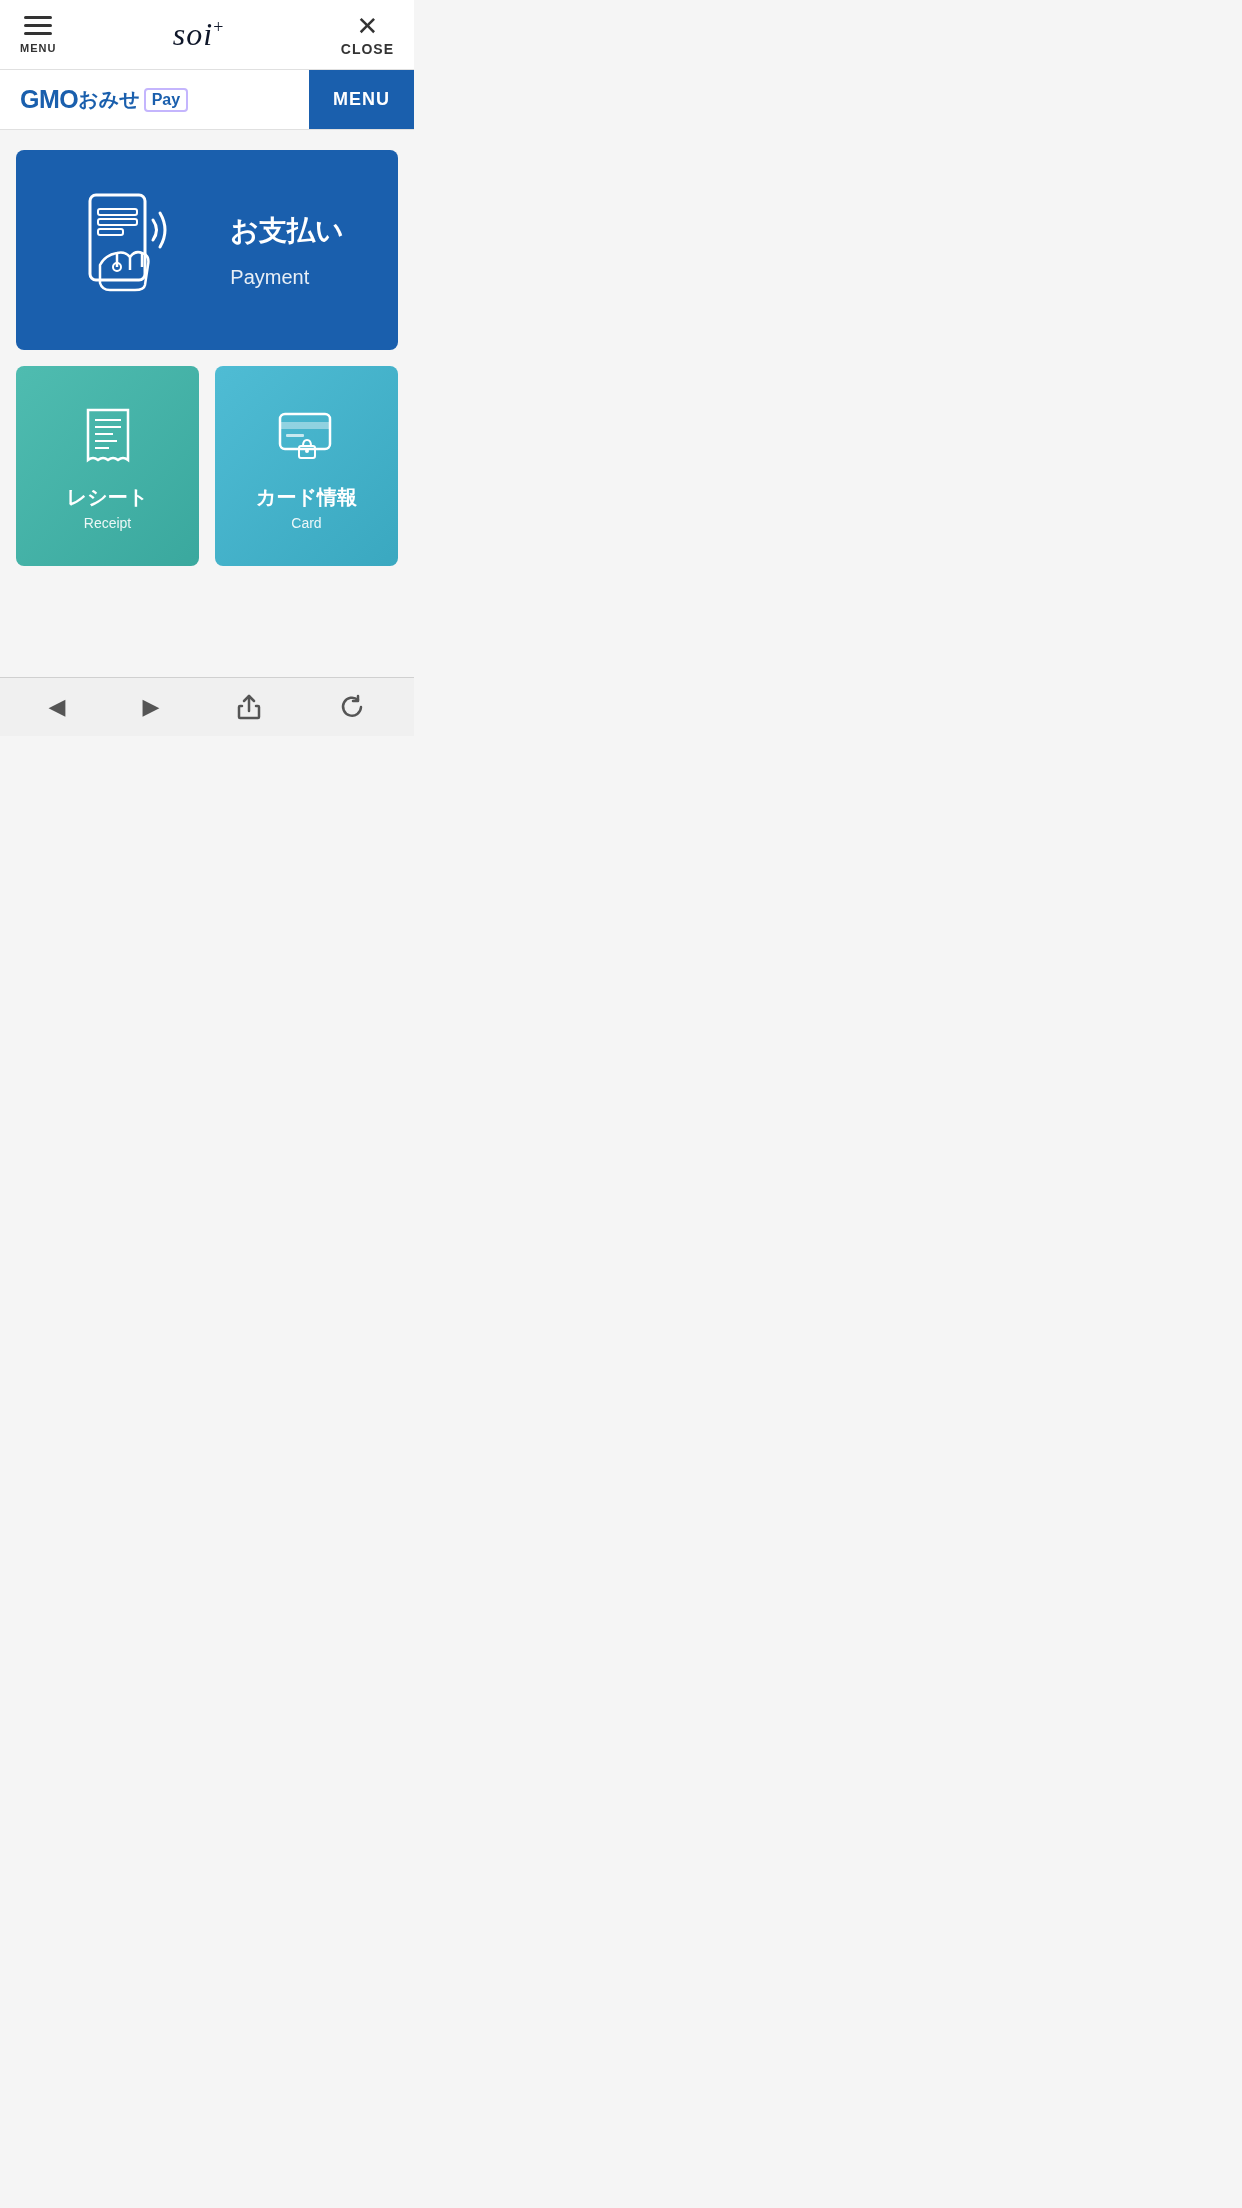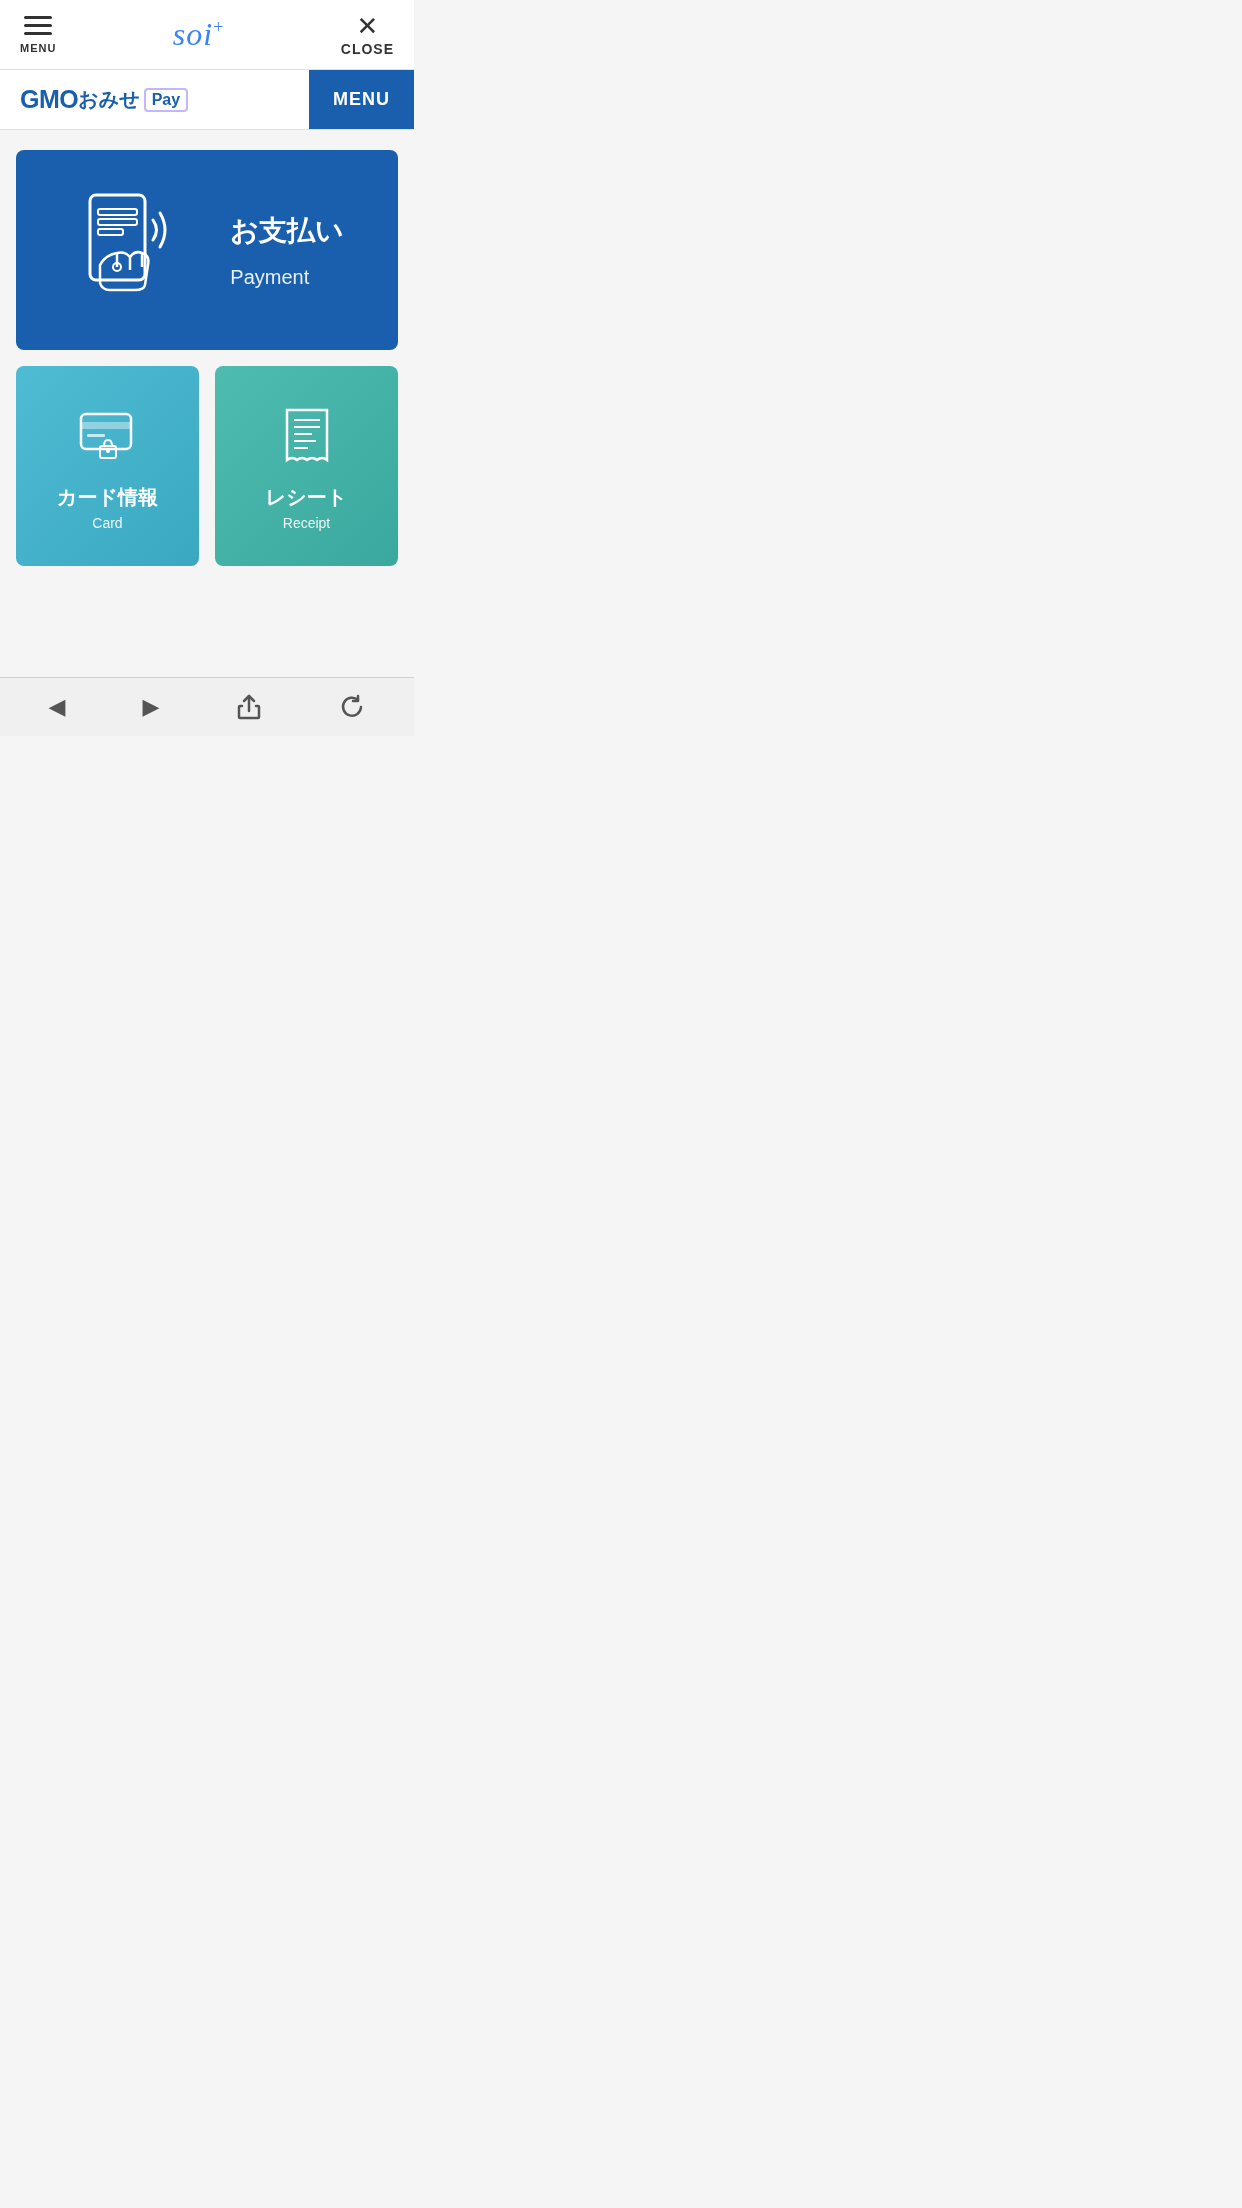--- a/index.html
+++ b/index.html
@@ -45,7 +45,7 @@
     }
     .logo-text {
       font-size: 32px;
-      color: #3b82f6;
+      color: #0f172a;
       font-style: italic;
       font-family: Georgia, serif;
       letter-spacing: 1px;

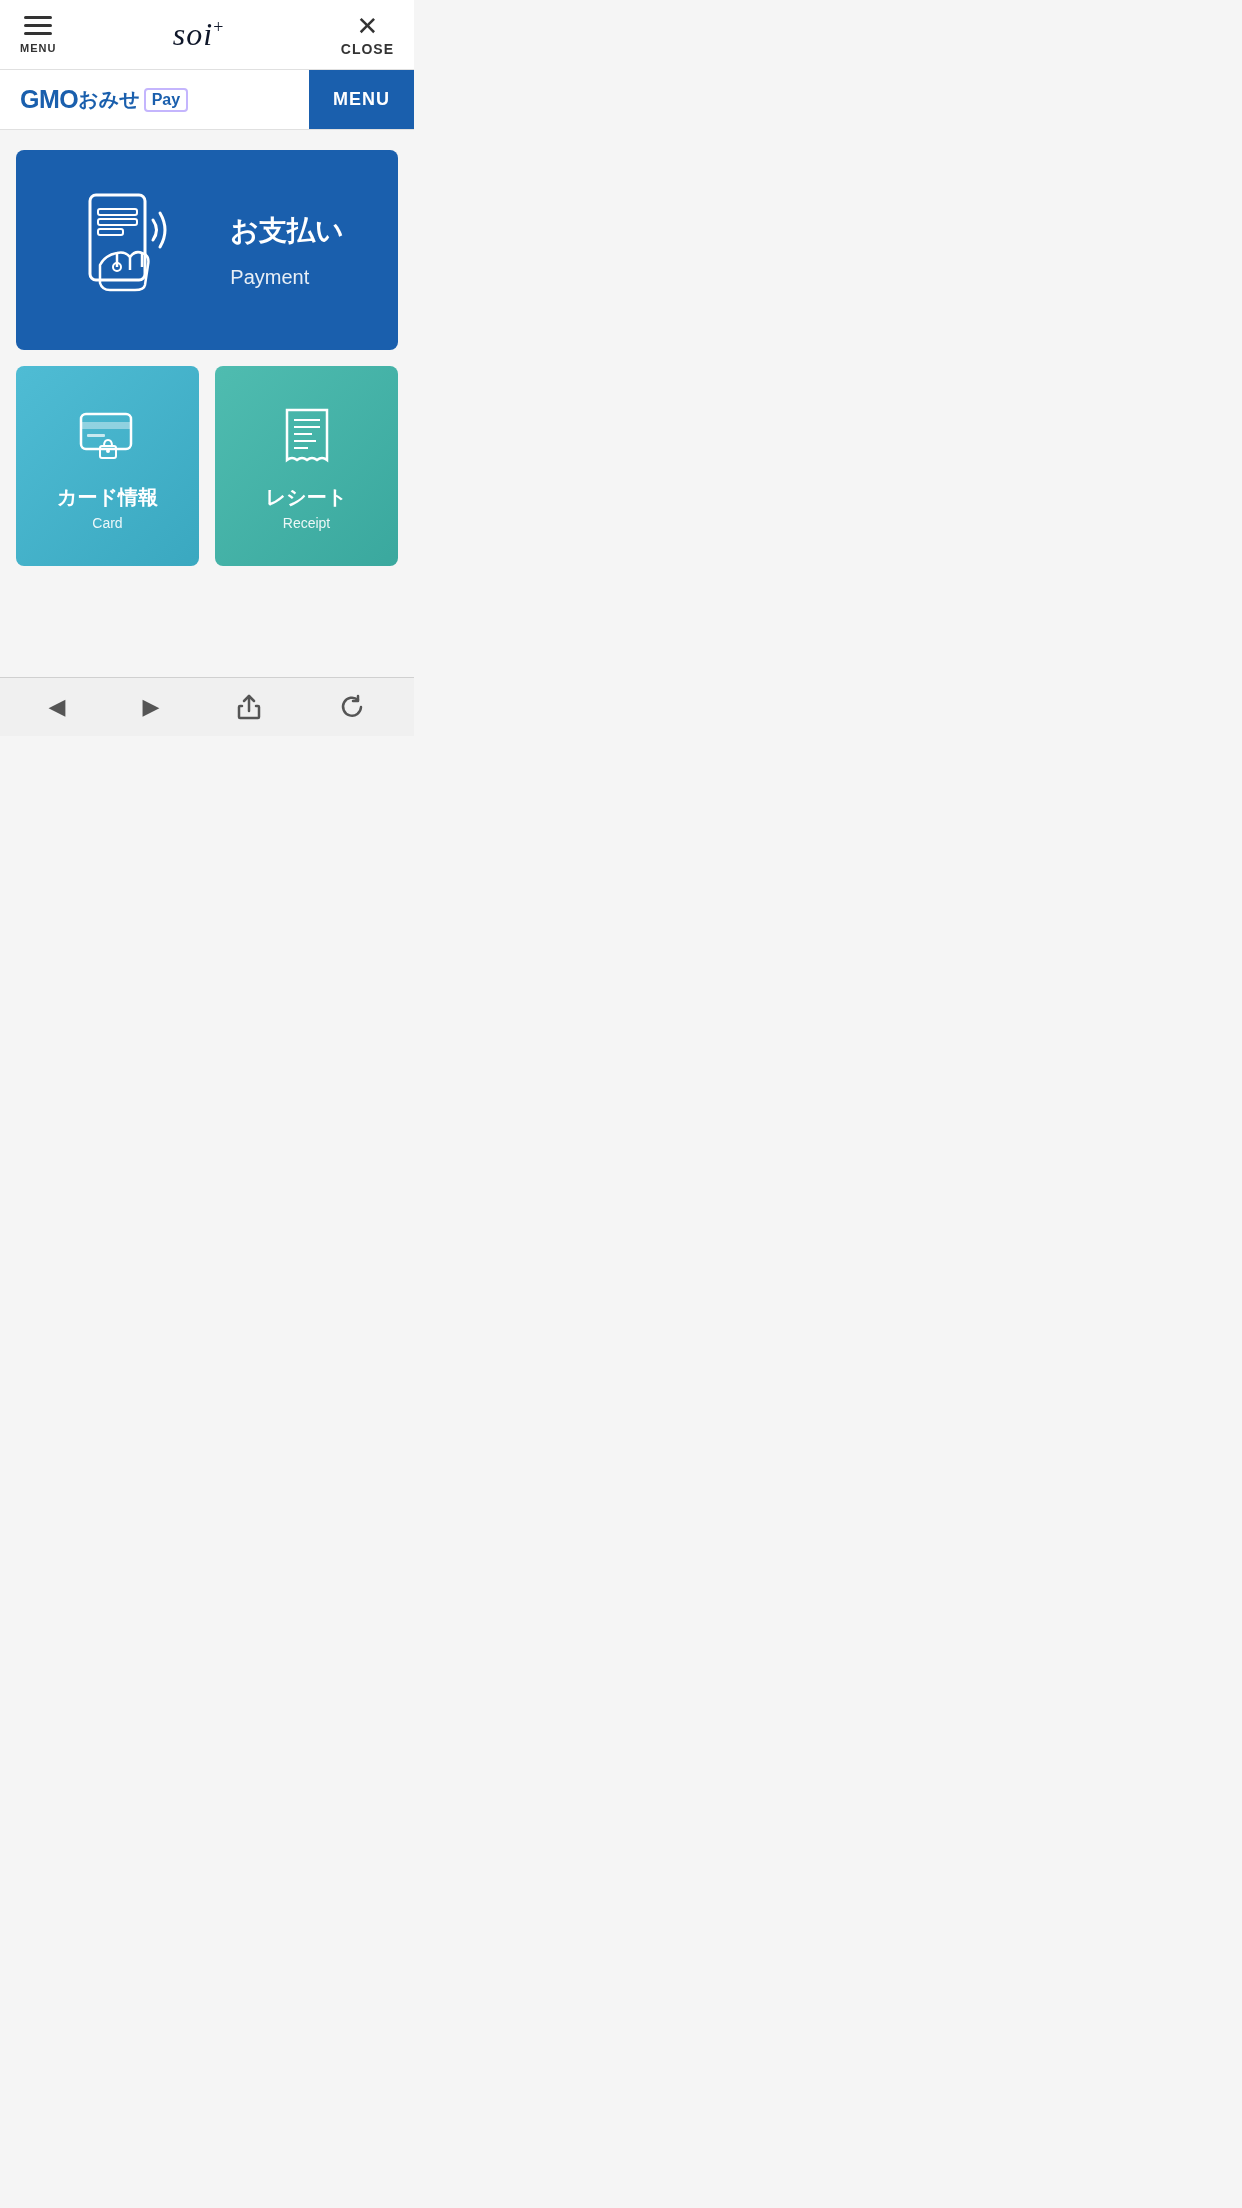--- a/index.html
+++ b/index.html
@@ -281,23 +281,6 @@
 
   <div class="card-row">
 
-    <div class="small-card card-info-card">
-      <svg class="small-card-icon" viewBox="0 0 70 70" fill="none" xmlns="http://www.w3.org/2000/svg">
-
-        <rect x="8" y="12" width="50" height="35" rx="5" stroke="white" stroke-width="2.5" fill="none"></rect>
-
-        <rect x="8" y="20" width="50" height="7" fill="white" opacity="0.4"></rect>
-
-        <rect x="14" y="32" width="18" height="3" rx="1" fill="white" opacity="0.7"></rect>
-
-        <rect x="27" y="44" width="16" height="12" rx="2" stroke="white" stroke-width="2" fill="none"></rect>
-        <path d="M31 44 Q31 38 35 38 Q39 38 39 44" stroke="white" stroke-width="2" fill="none"></path>
-        <circle cx="35" cy="49" r="2" fill="white"></circle>
-      </svg>
-      <div class="small-card-title">カード情報</div>
-      <div class="small-card-subtitle">Card</div>
-    </div>
-
     <div class="small-card receipt-card">
       <svg class="small-card-icon" viewBox="0 0 70 70" fill="none" xmlns="http://www.w3.org/2000/svg">
 
@@ -313,6 +296,23 @@
       <div class="small-card-subtitle">Receipt</div>
     </div>
 
+    <div class="small-card card-info-card">
+      <svg class="small-card-icon" viewBox="0 0 70 70" fill="none" xmlns="http://www.w3.org/2000/svg">
+
+        <rect x="8" y="12" width="50" height="35" rx="5" stroke="white" stroke-width="2.5" fill="none"></rect>
+
+        <rect x="8" y="20" width="50" height="7" fill="white" opacity="0.4"></rect>
+
+        <rect x="14" y="32" width="18" height="3" rx="1" fill="white" opacity="0.7"></rect>
+
+        <rect x="27" y="44" width="16" height="12" rx="2" stroke="white" stroke-width="2" fill="none"></rect>
+        <path d="M31 44 Q31 38 35 38 Q39 38 39 44" stroke="white" stroke-width="2" fill="none"></path>
+        <circle cx="35" cy="49" r="2" fill="white"></circle>
+      </svg>
+      <div class="small-card-title">カード情報</div>
+      <div class="small-card-subtitle">Card</div>
+    </div>
+
   </div>
 </div>
 

